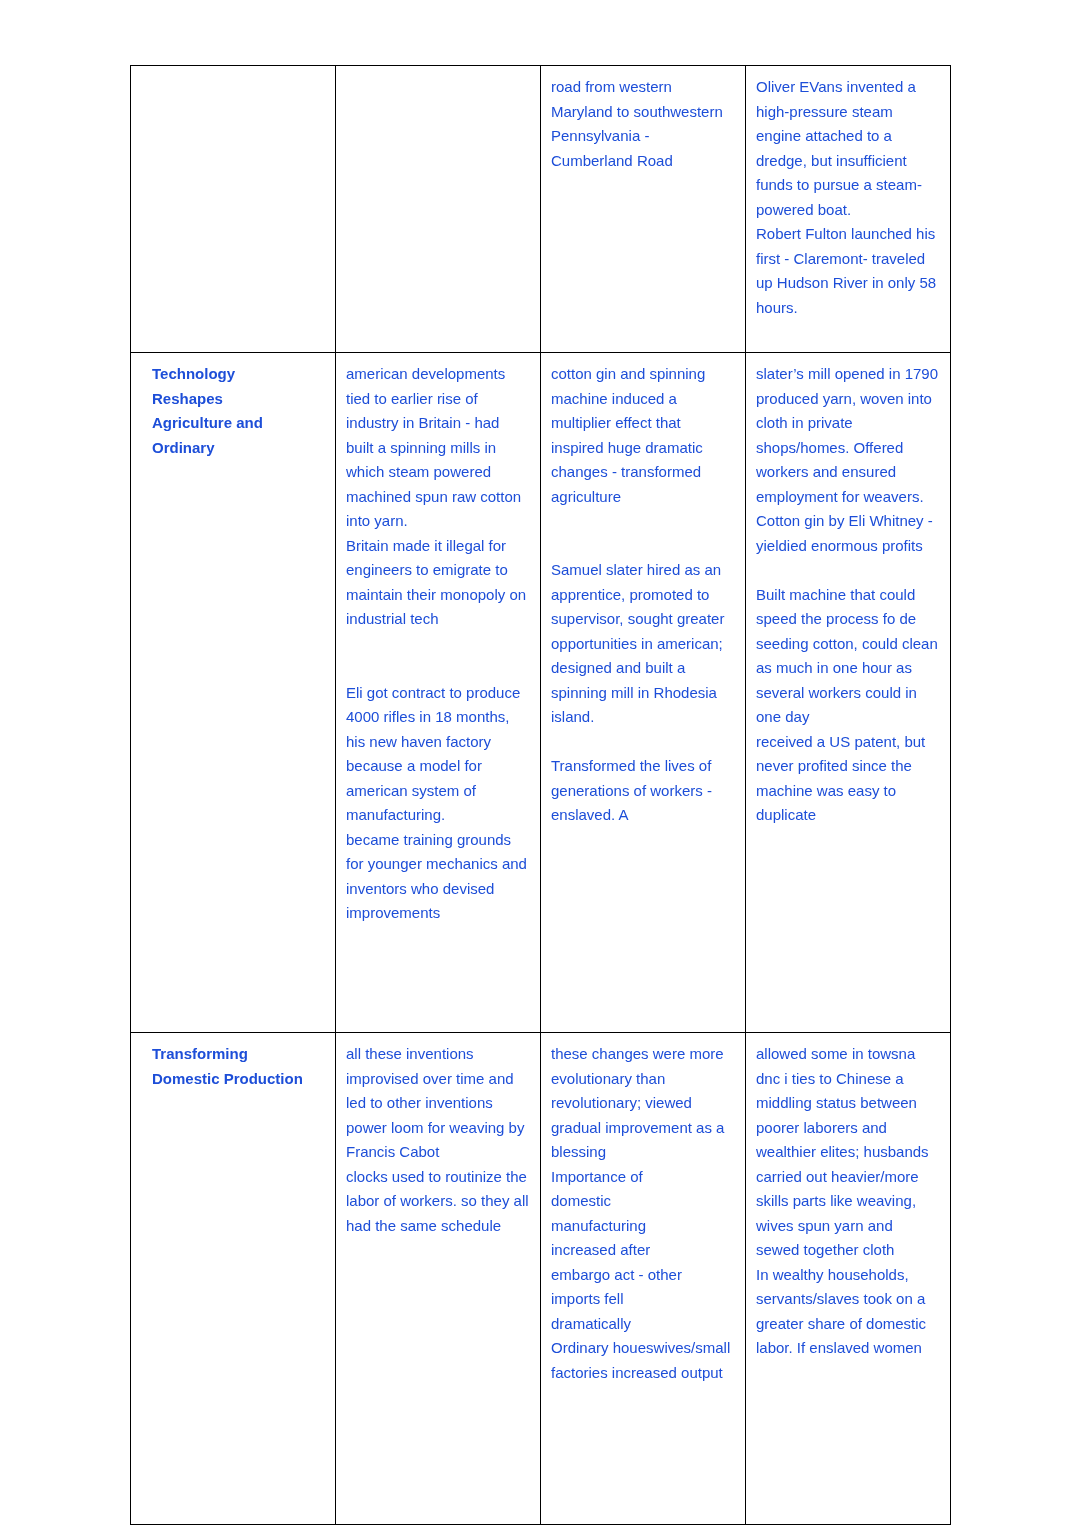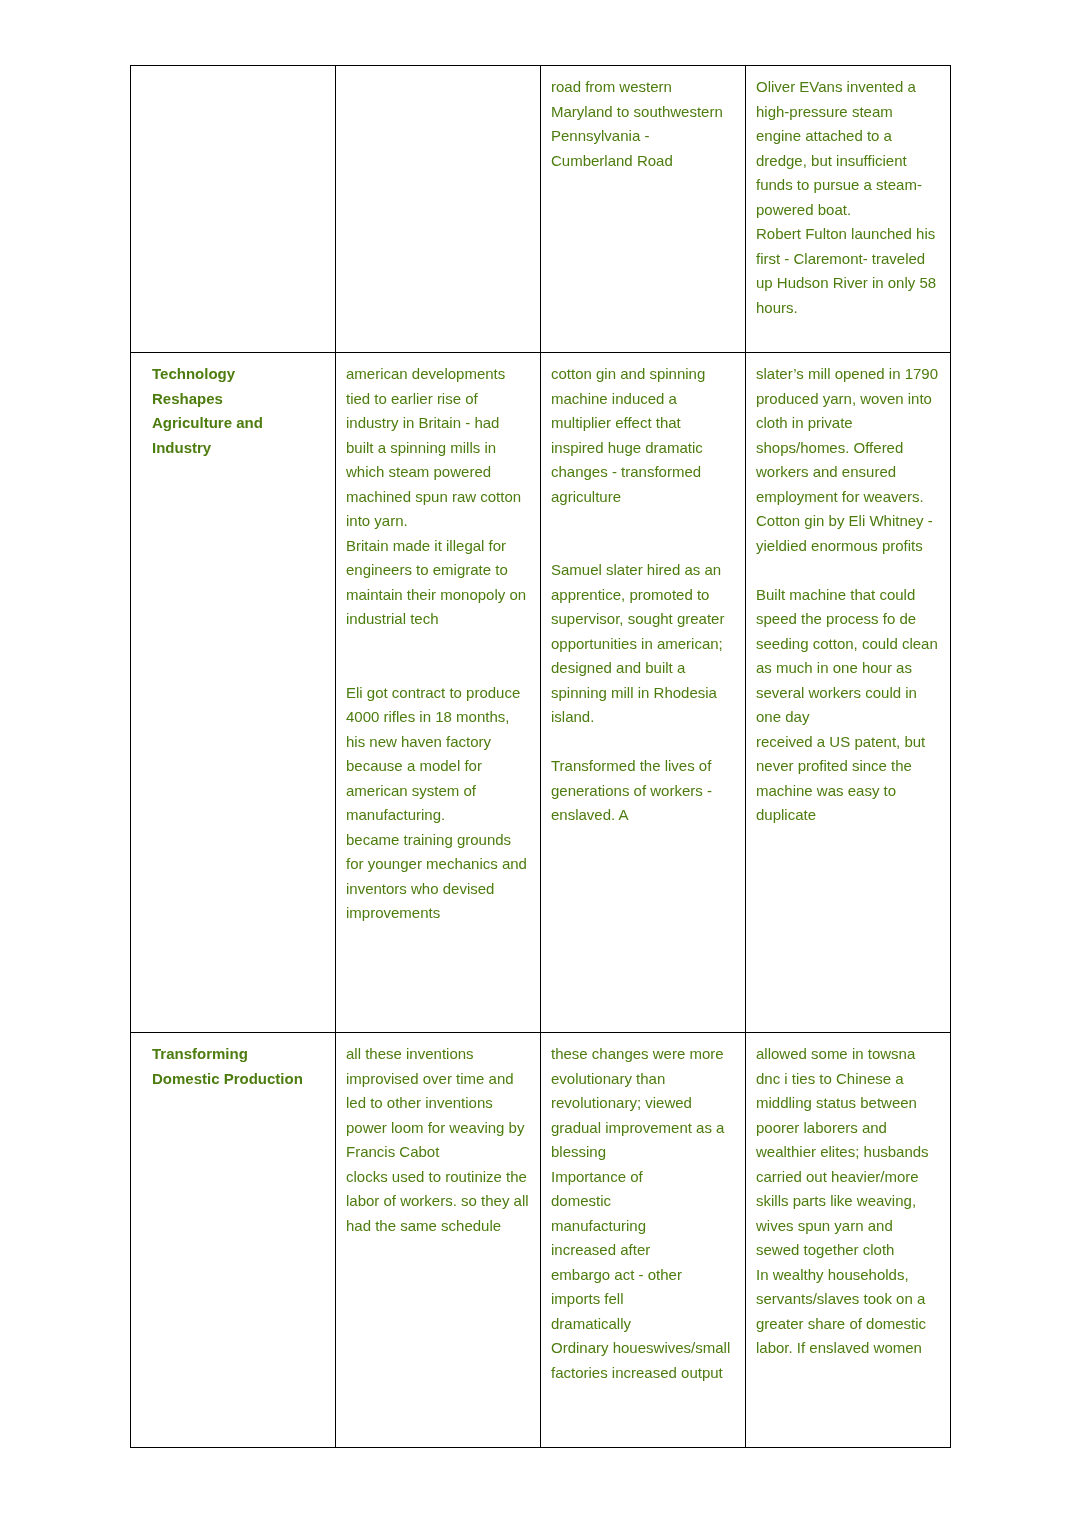--- a/index.html
+++ b/index.html
@@ -13,7 +13,7 @@
     height: 1525px;
     background: #ffffff;
     font-family: "Liberation Sans", sans-serif;
-    color: #4d7c0f;
+    color: #1d4ed8;
     overflow: hidden;
   }
   table.notes-table {

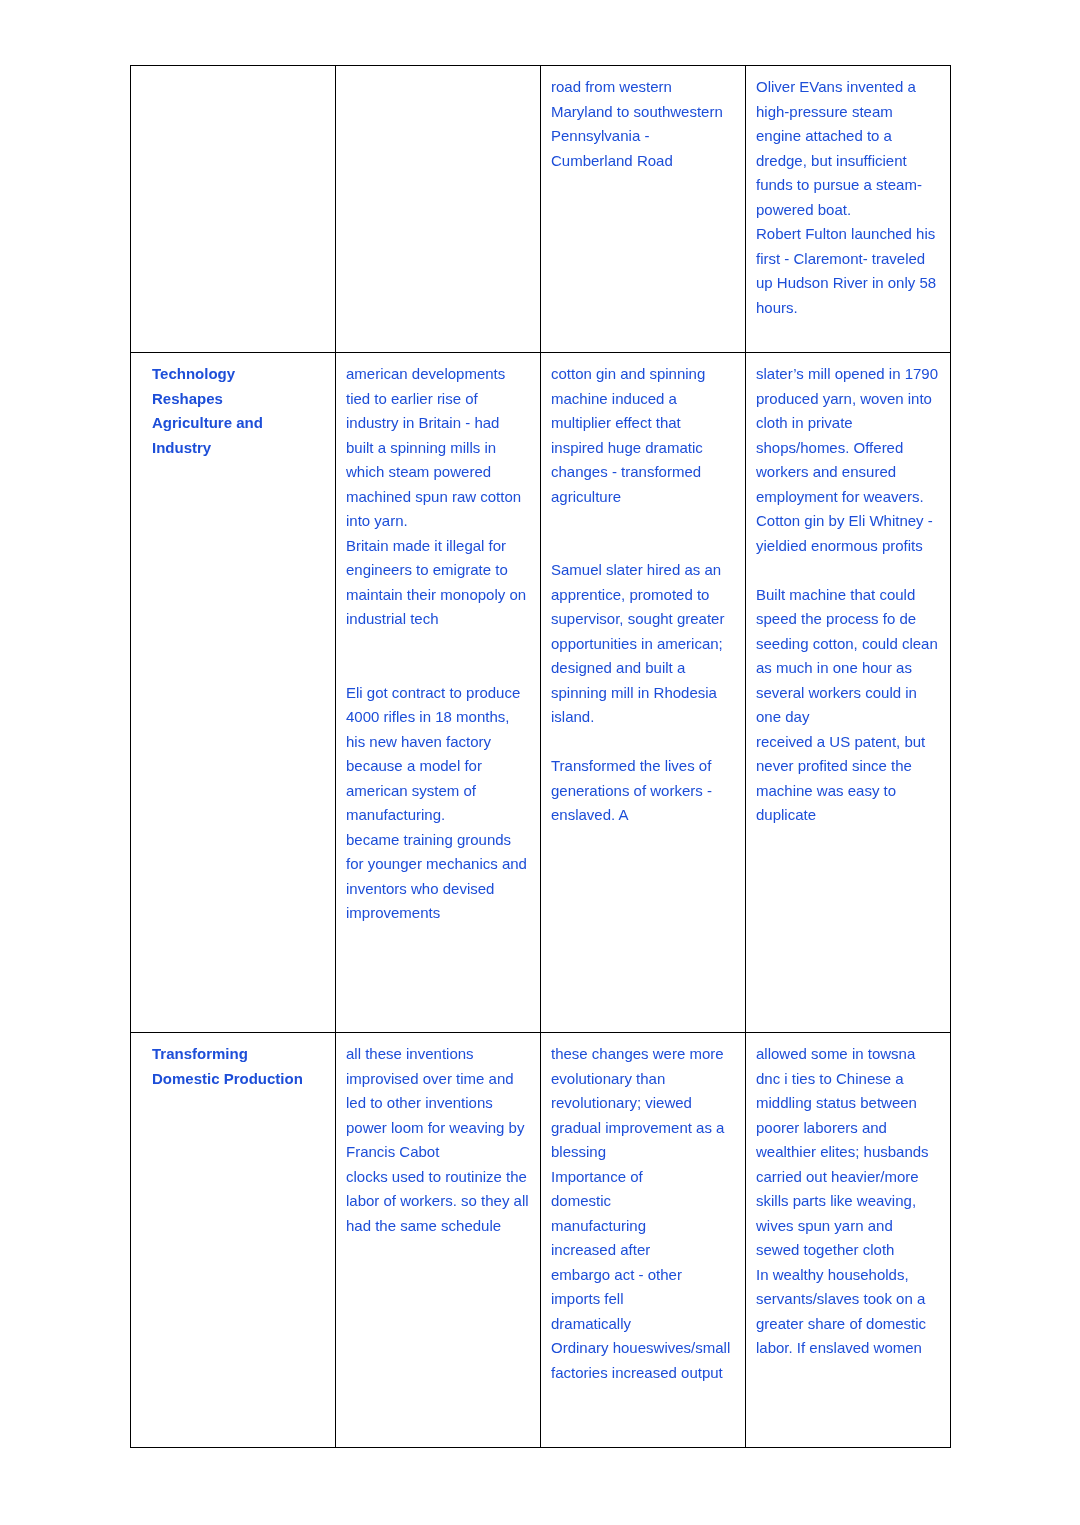--- a/index.html
+++ b/index.html
@@ -65,7 +65,7 @@
         <td class="hdr">Technology
 Reshapes
 Agriculture and
-Industry</td>
+Ordinary</td>
         <td>american developments tied to earlier rise of industry in Britain - had built a spinning mills in which steam powered machined spun raw cotton into yarn.
 Britain made it illegal for engineers to emigrate to maintain their monopoly on industrial tech
 

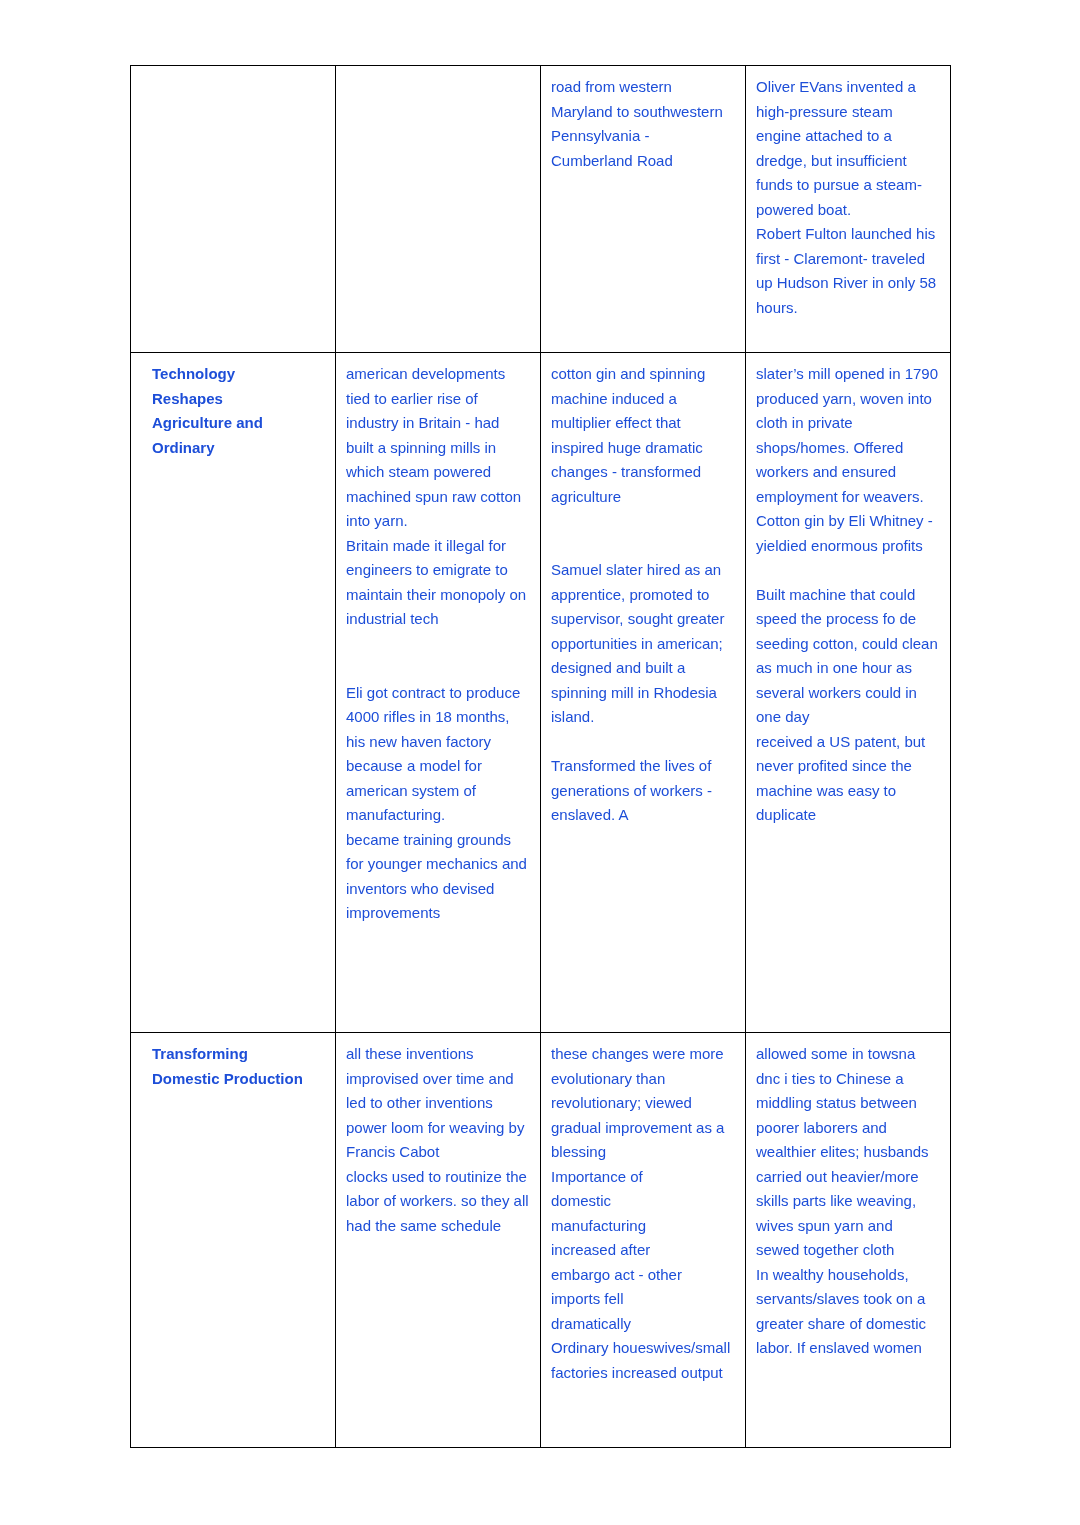--- a/index.html
+++ b/index.html
@@ -40,7 +40,7 @@
   }
   tr.r0 { height: 287px; }
   tr.r1 { height: 680px; }
-  tr.r2 { height: 415px; }
+  tr.r2 { height: 492px; }
 </style>
 </head>
 <body>

